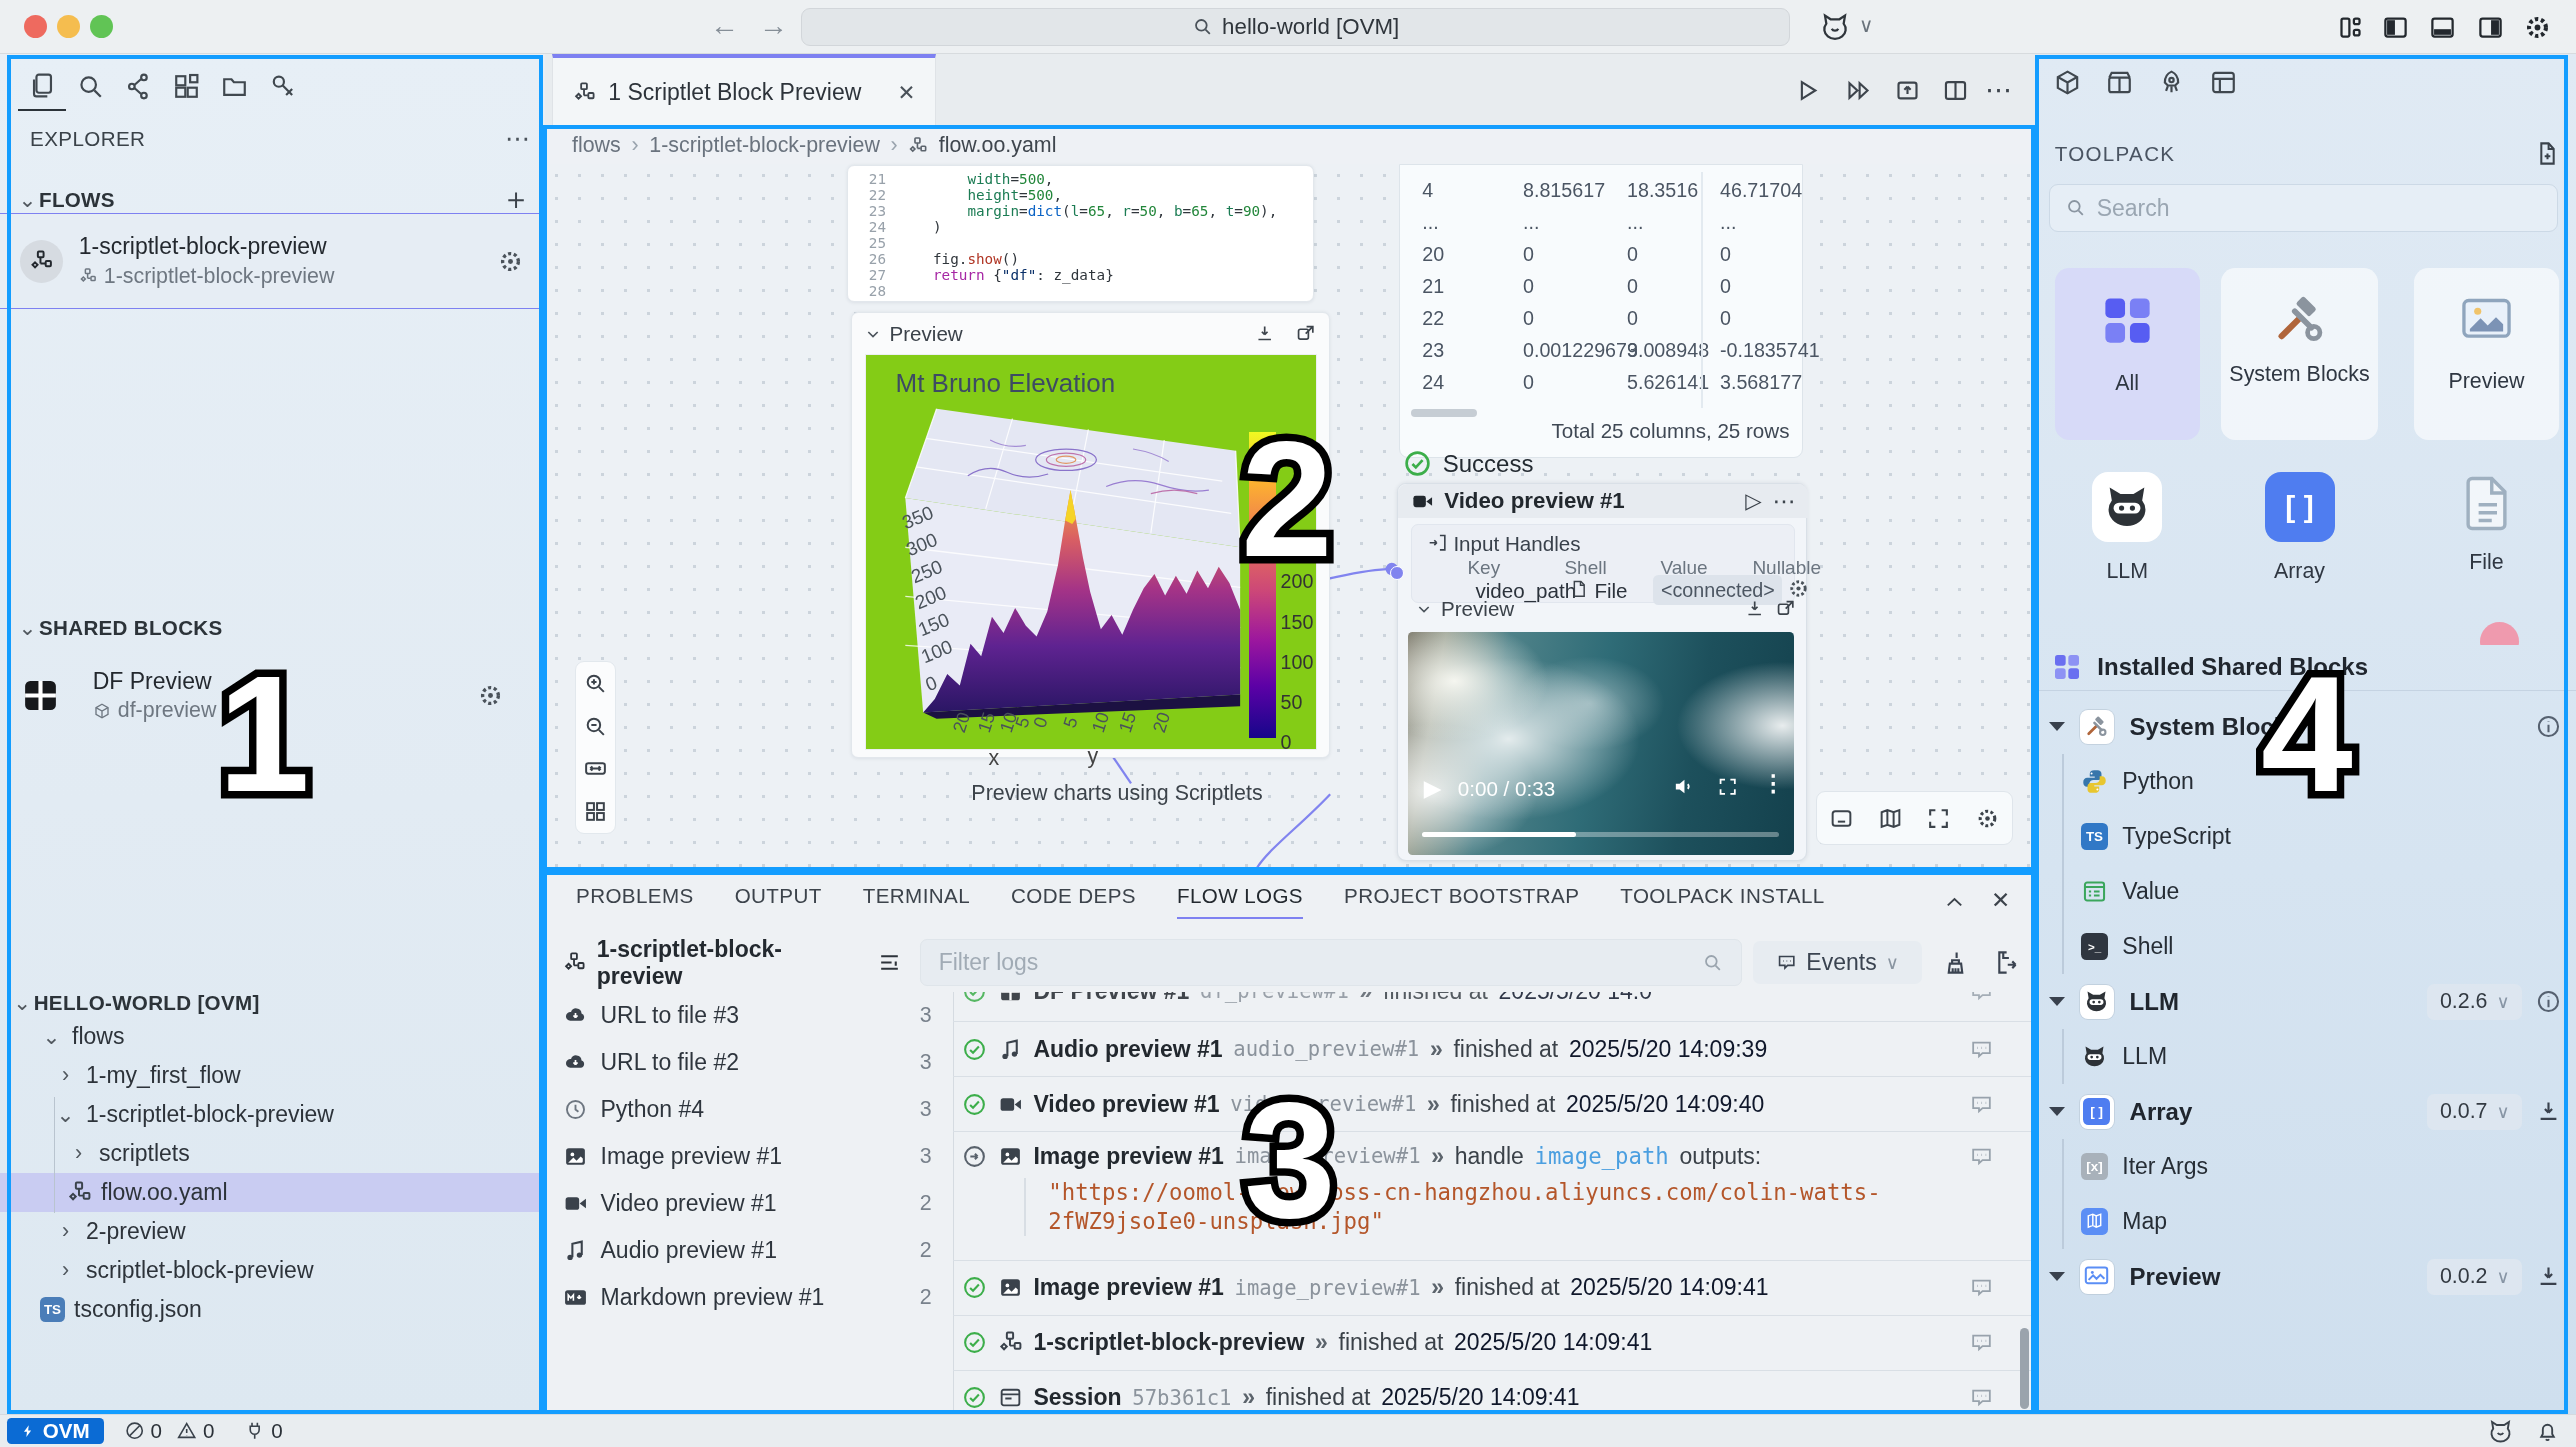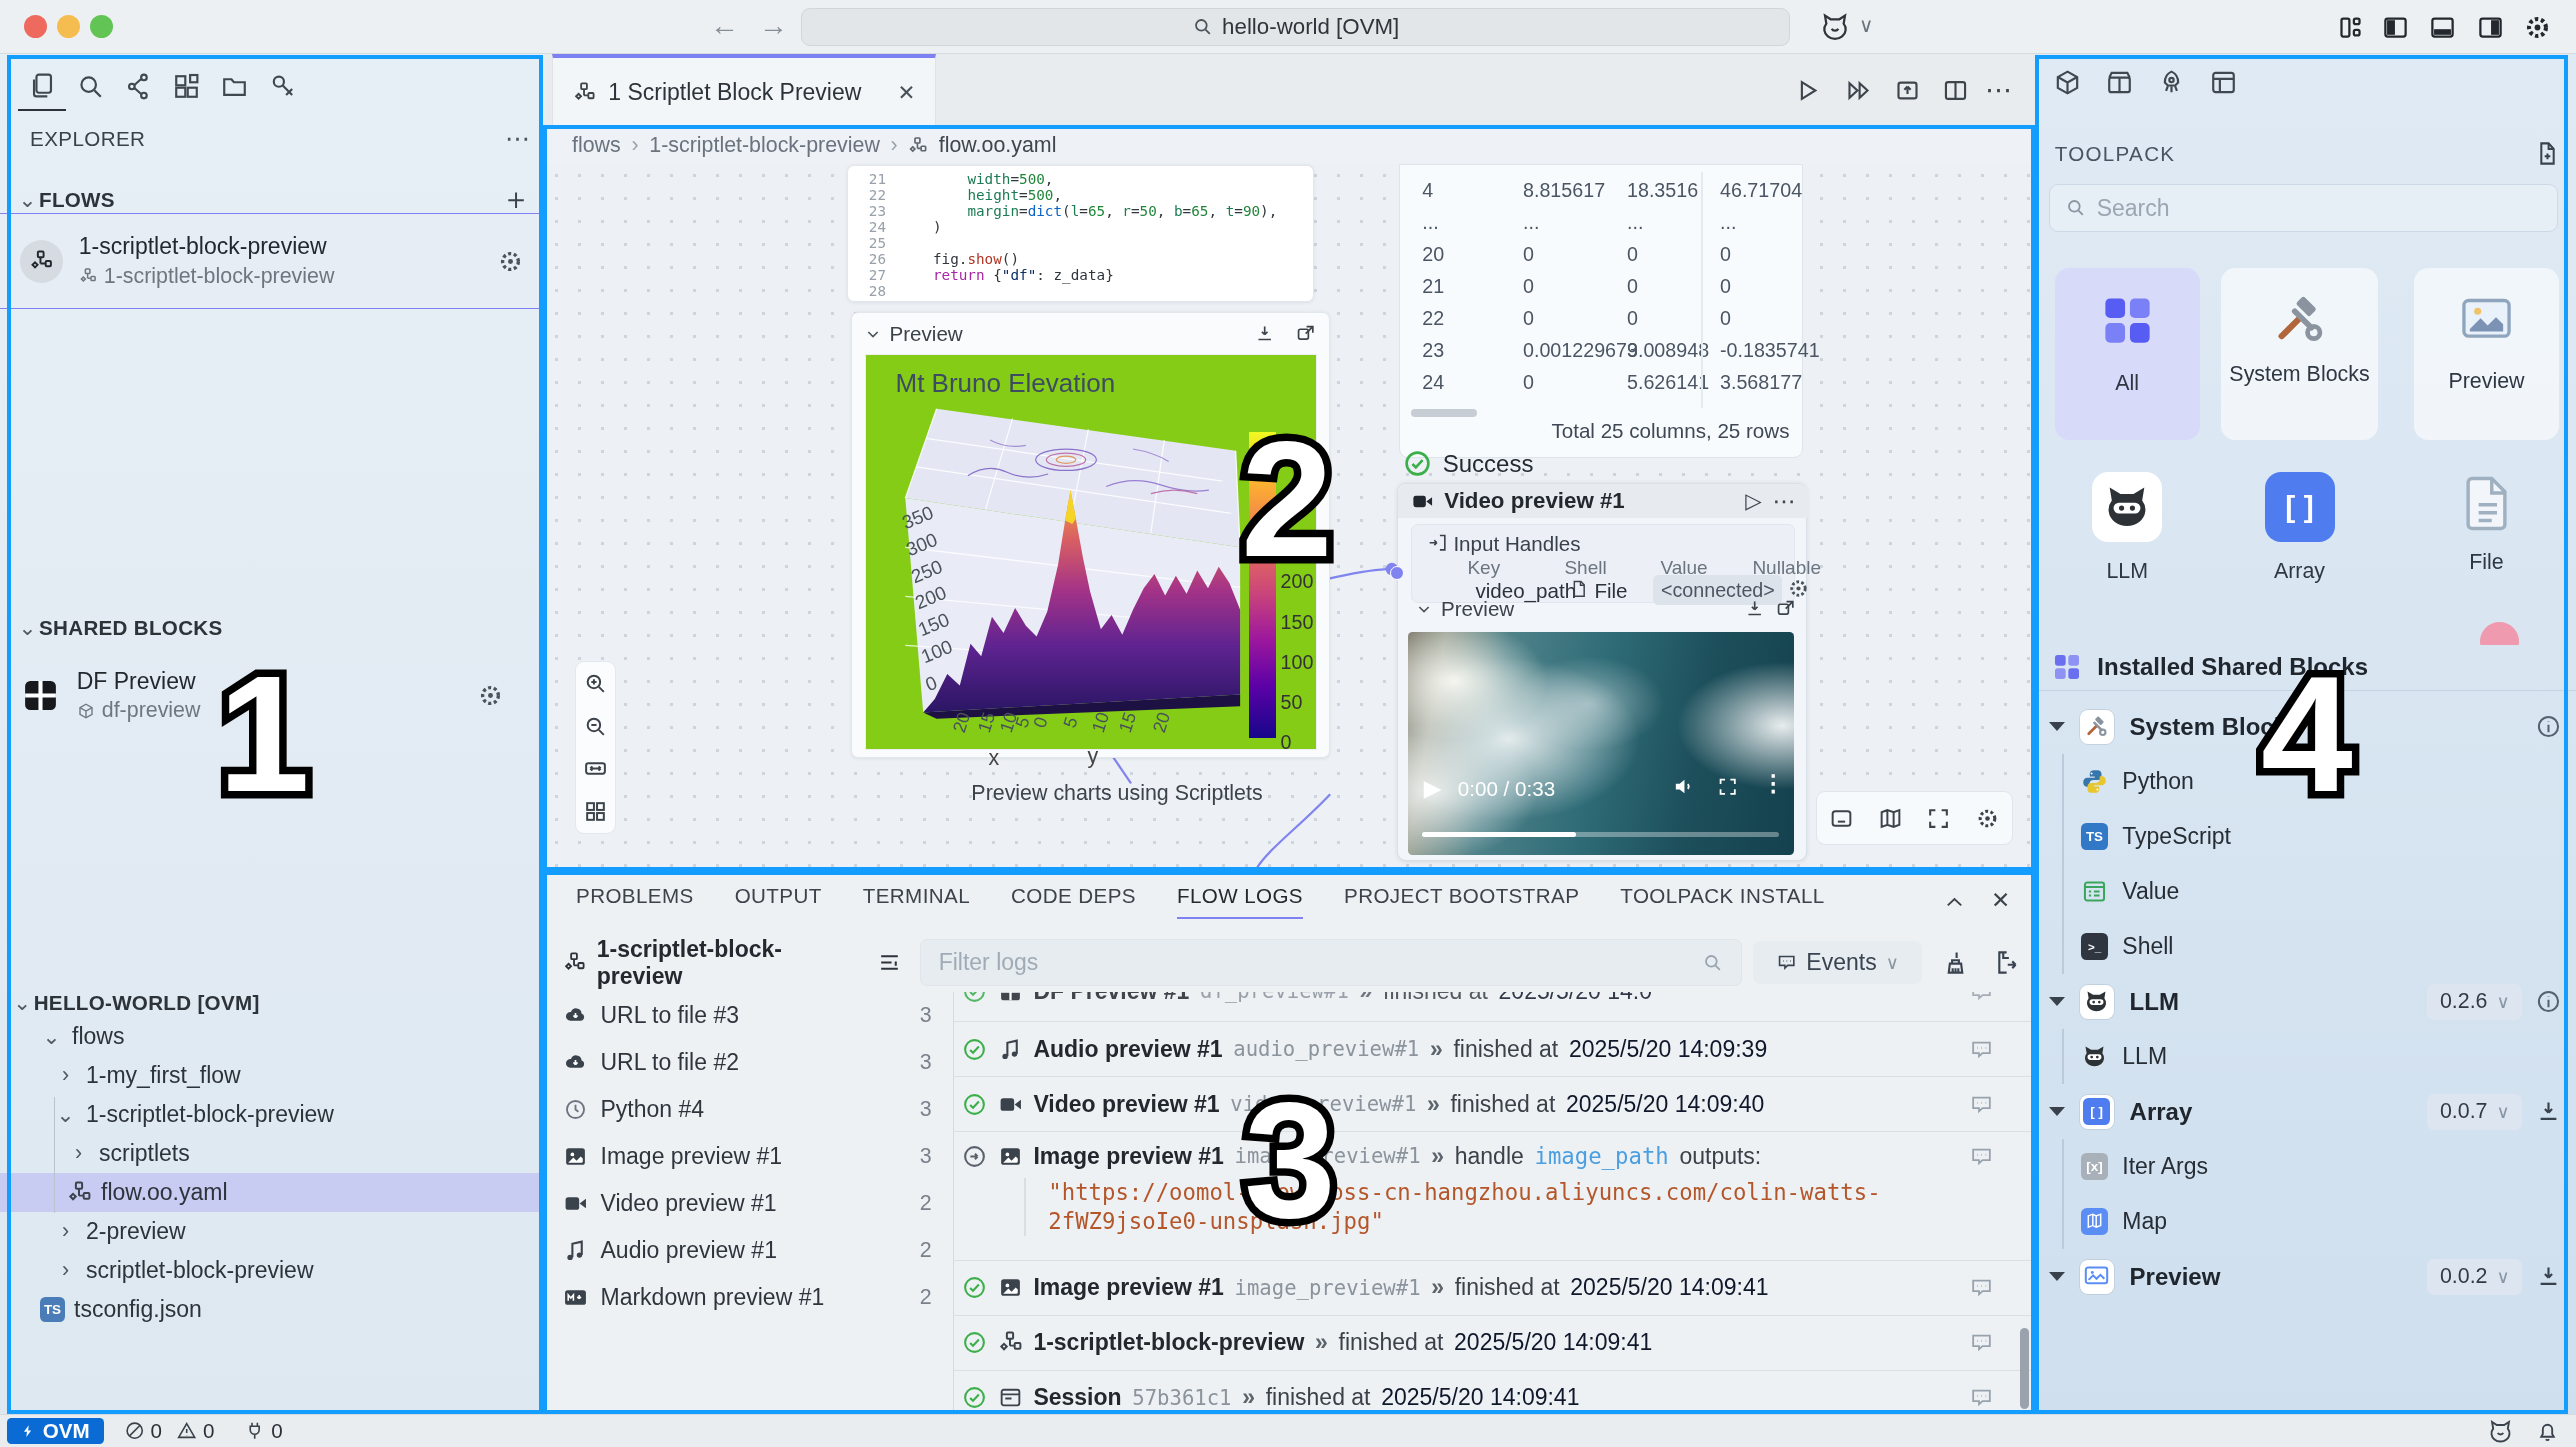--- a/index.html
+++ b/index.html
@@ -237,7 +237,7 @@
       <span class="tchev">⌄</span>
       <span class="secthead">SHARED BLOCKS</span>
     </div>
-    <div class="abs flex" style="left:19.7px;top:597px;width:506px;height:89px;gap:16px">
+    <div class="abs flex" style="left:19.7px;top:597px;width:506px;height:89px;gap:32px">
       <span class="ic">
         <svg width="41" height="41" viewBox="0 0 24 24">
             <rect x="3" y="3.5" width="18" height="17" rx="3" fill="#17191c"></rect>

